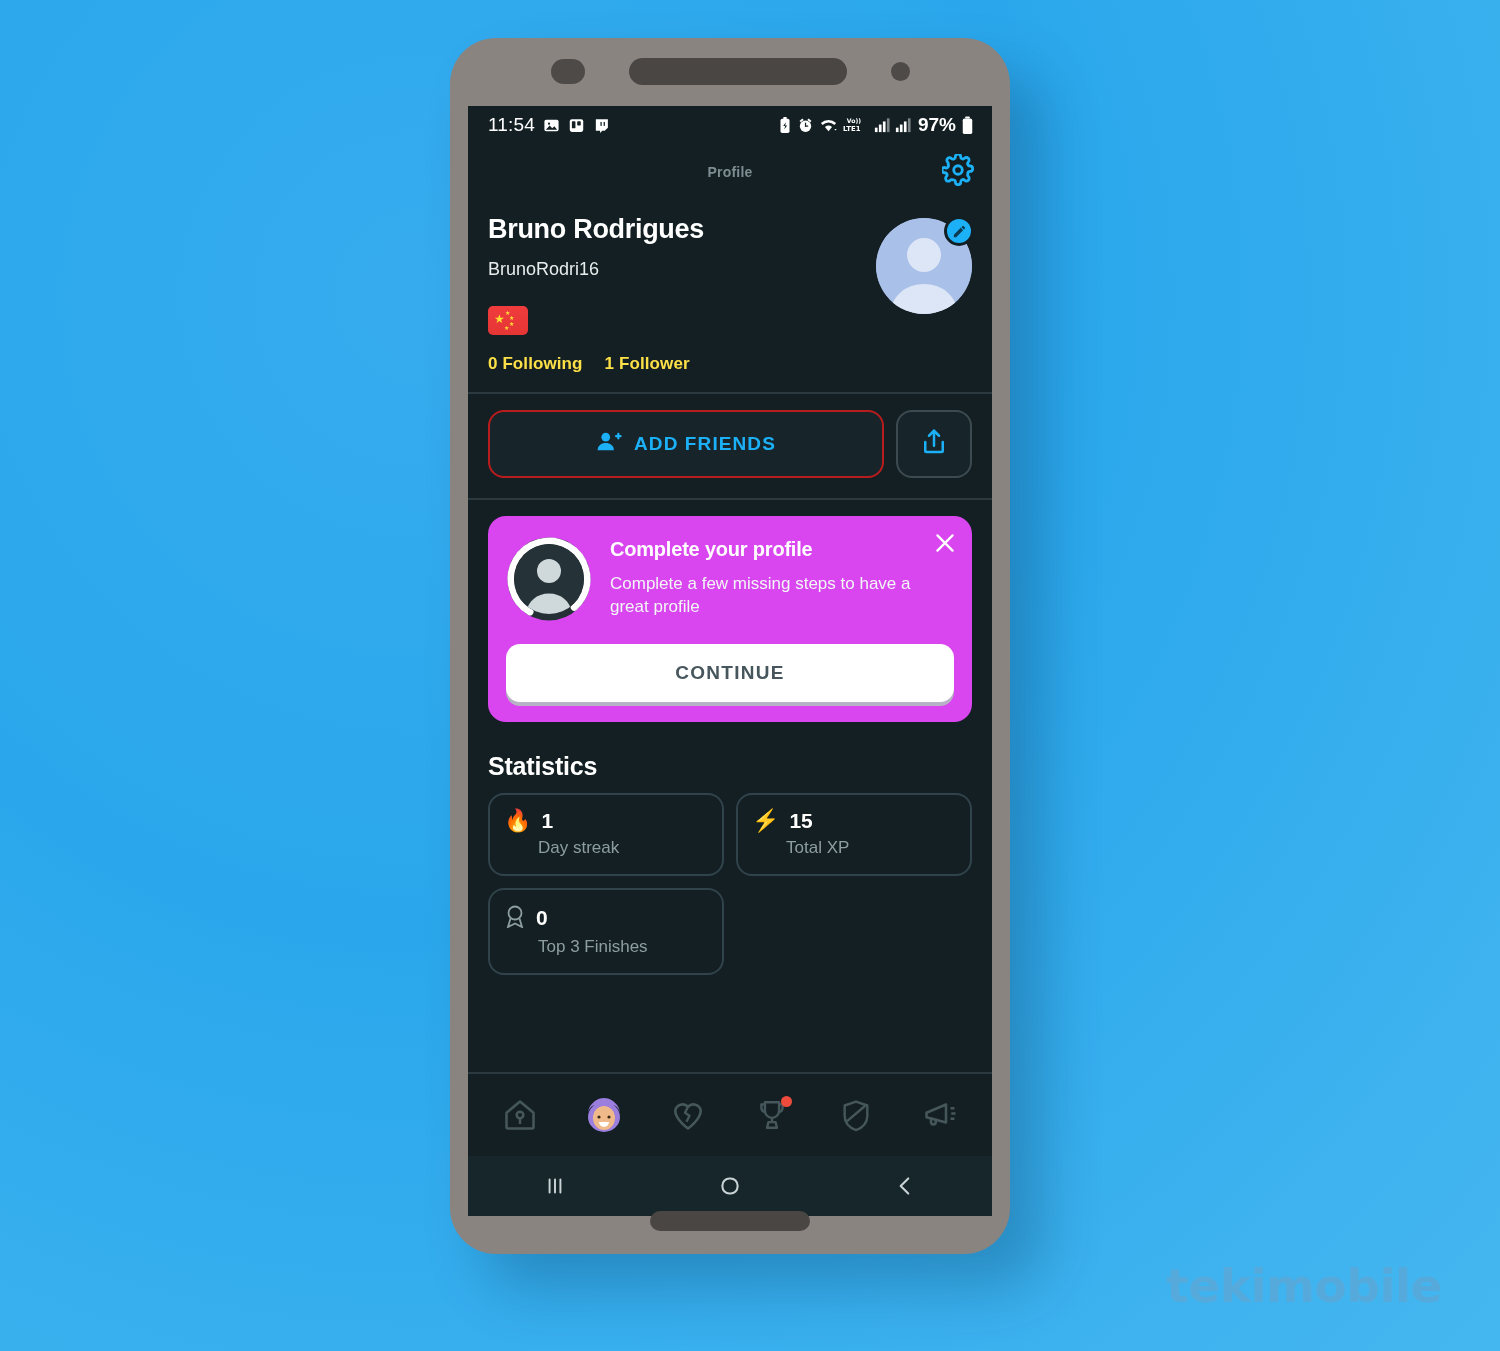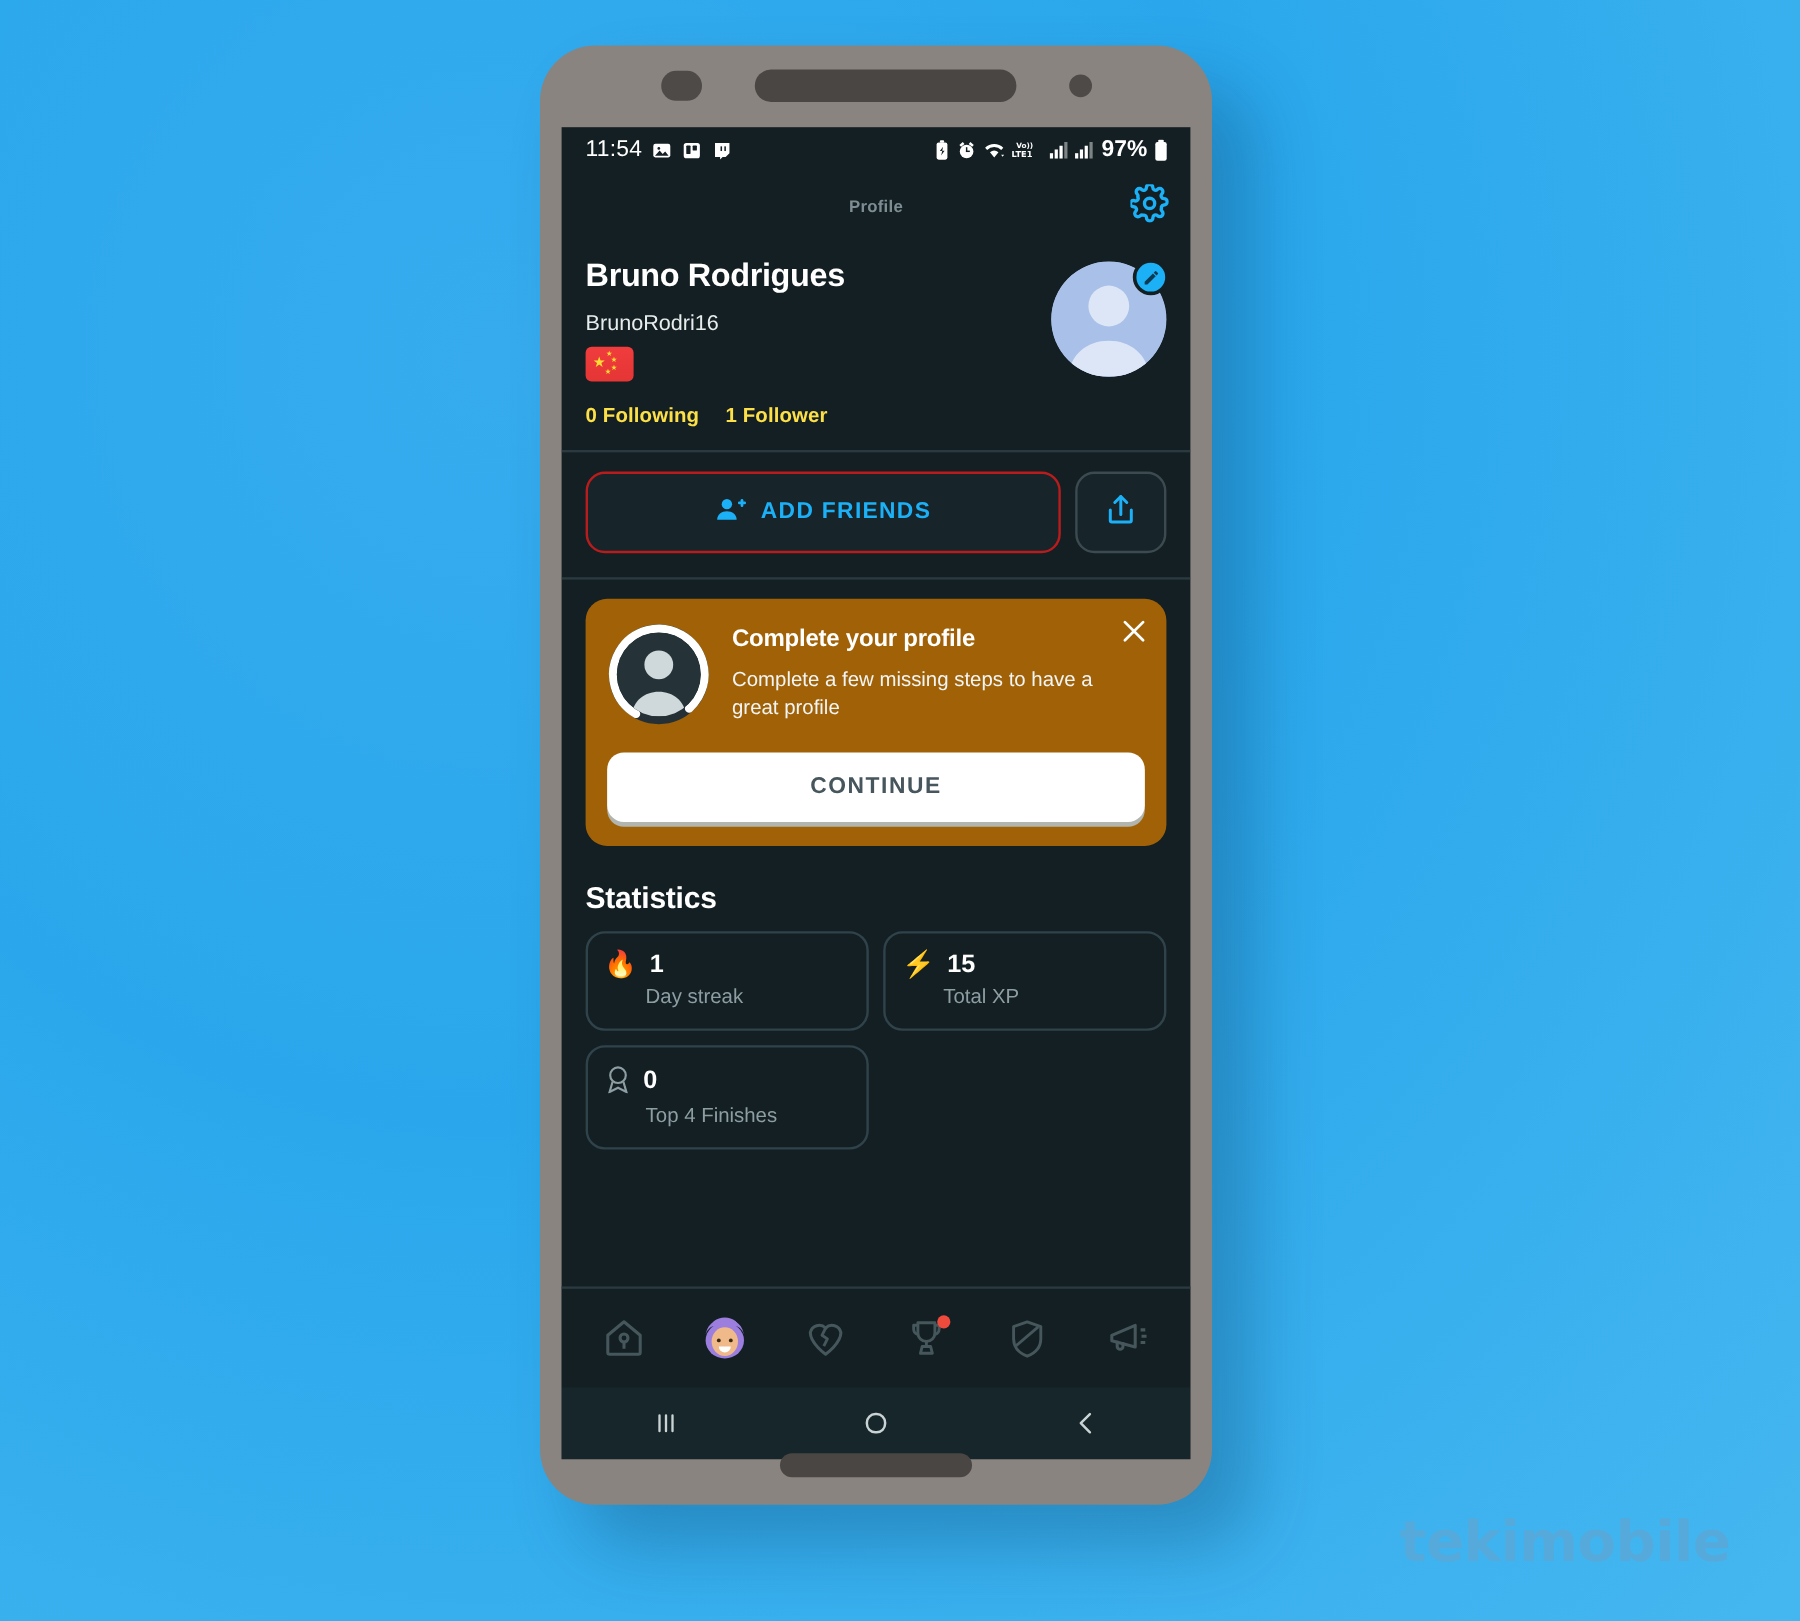--- a/index.html
+++ b/index.html
@@ -146,7 +146,7 @@
   .profile-username {
     font-size: 18px;
     color: #e8eced;
-    margin-bottom: 9px;
+    margin-bottom: 26px;
   }
   .profile-joined {
     font-size: 18px;

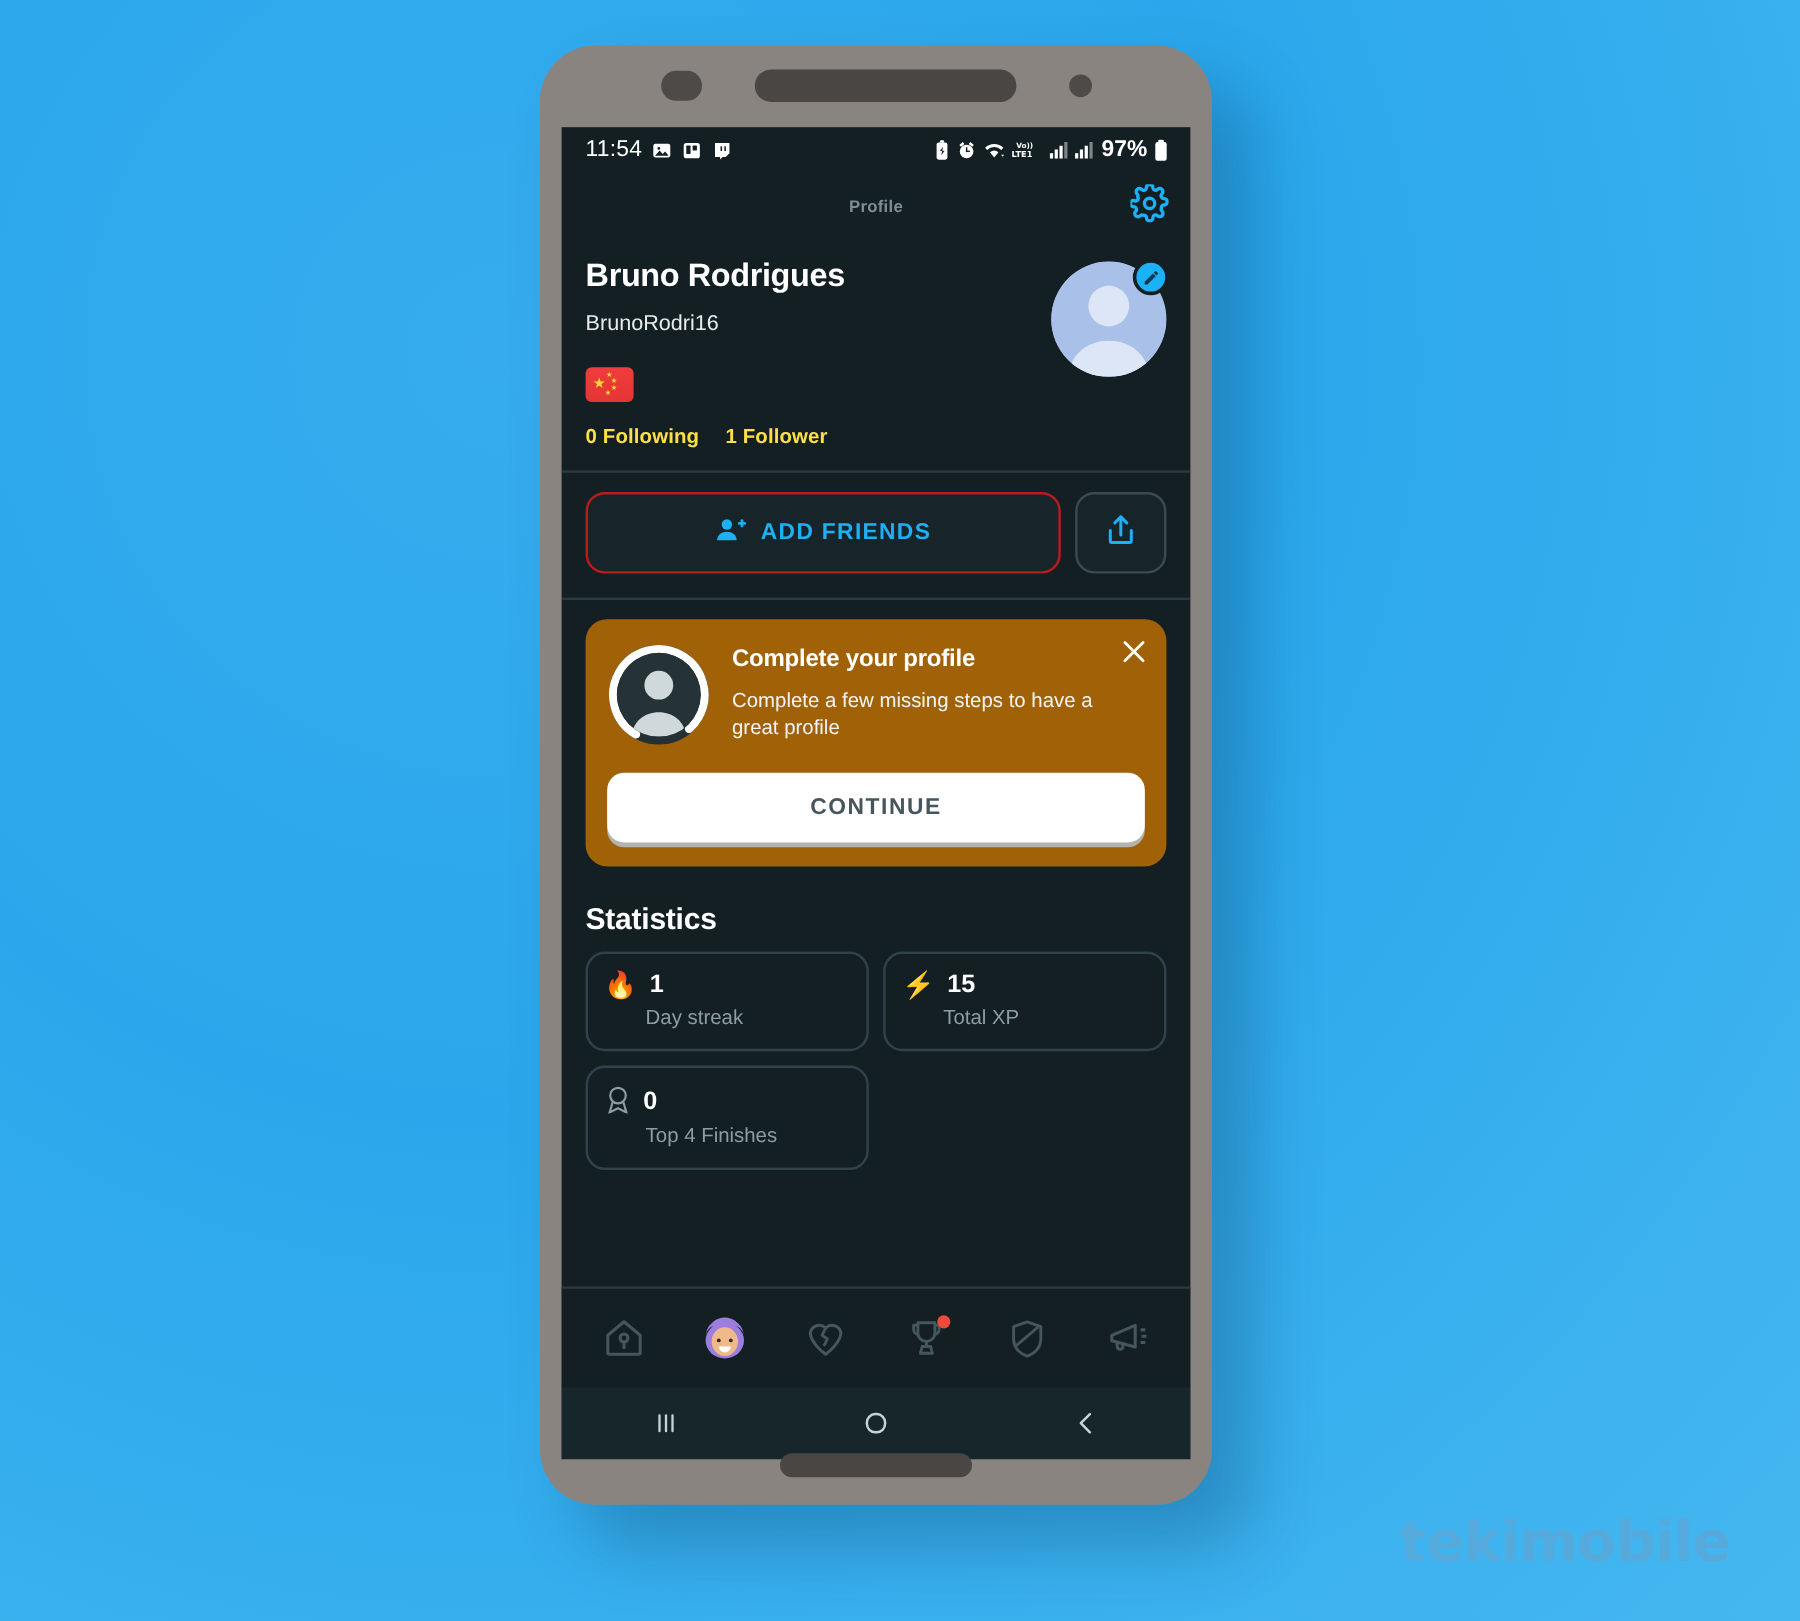--- a/index.html
+++ b/index.html
@@ -244,7 +244,7 @@
   
   .cp-card-outer { padding: 16px 20px 0 20px; }
   .cp-card {
-    background: #a16207;
+    background: #d946ef;
     border-radius: 18px;
     padding: 20px 18px 20px 18px;
     position: relative;

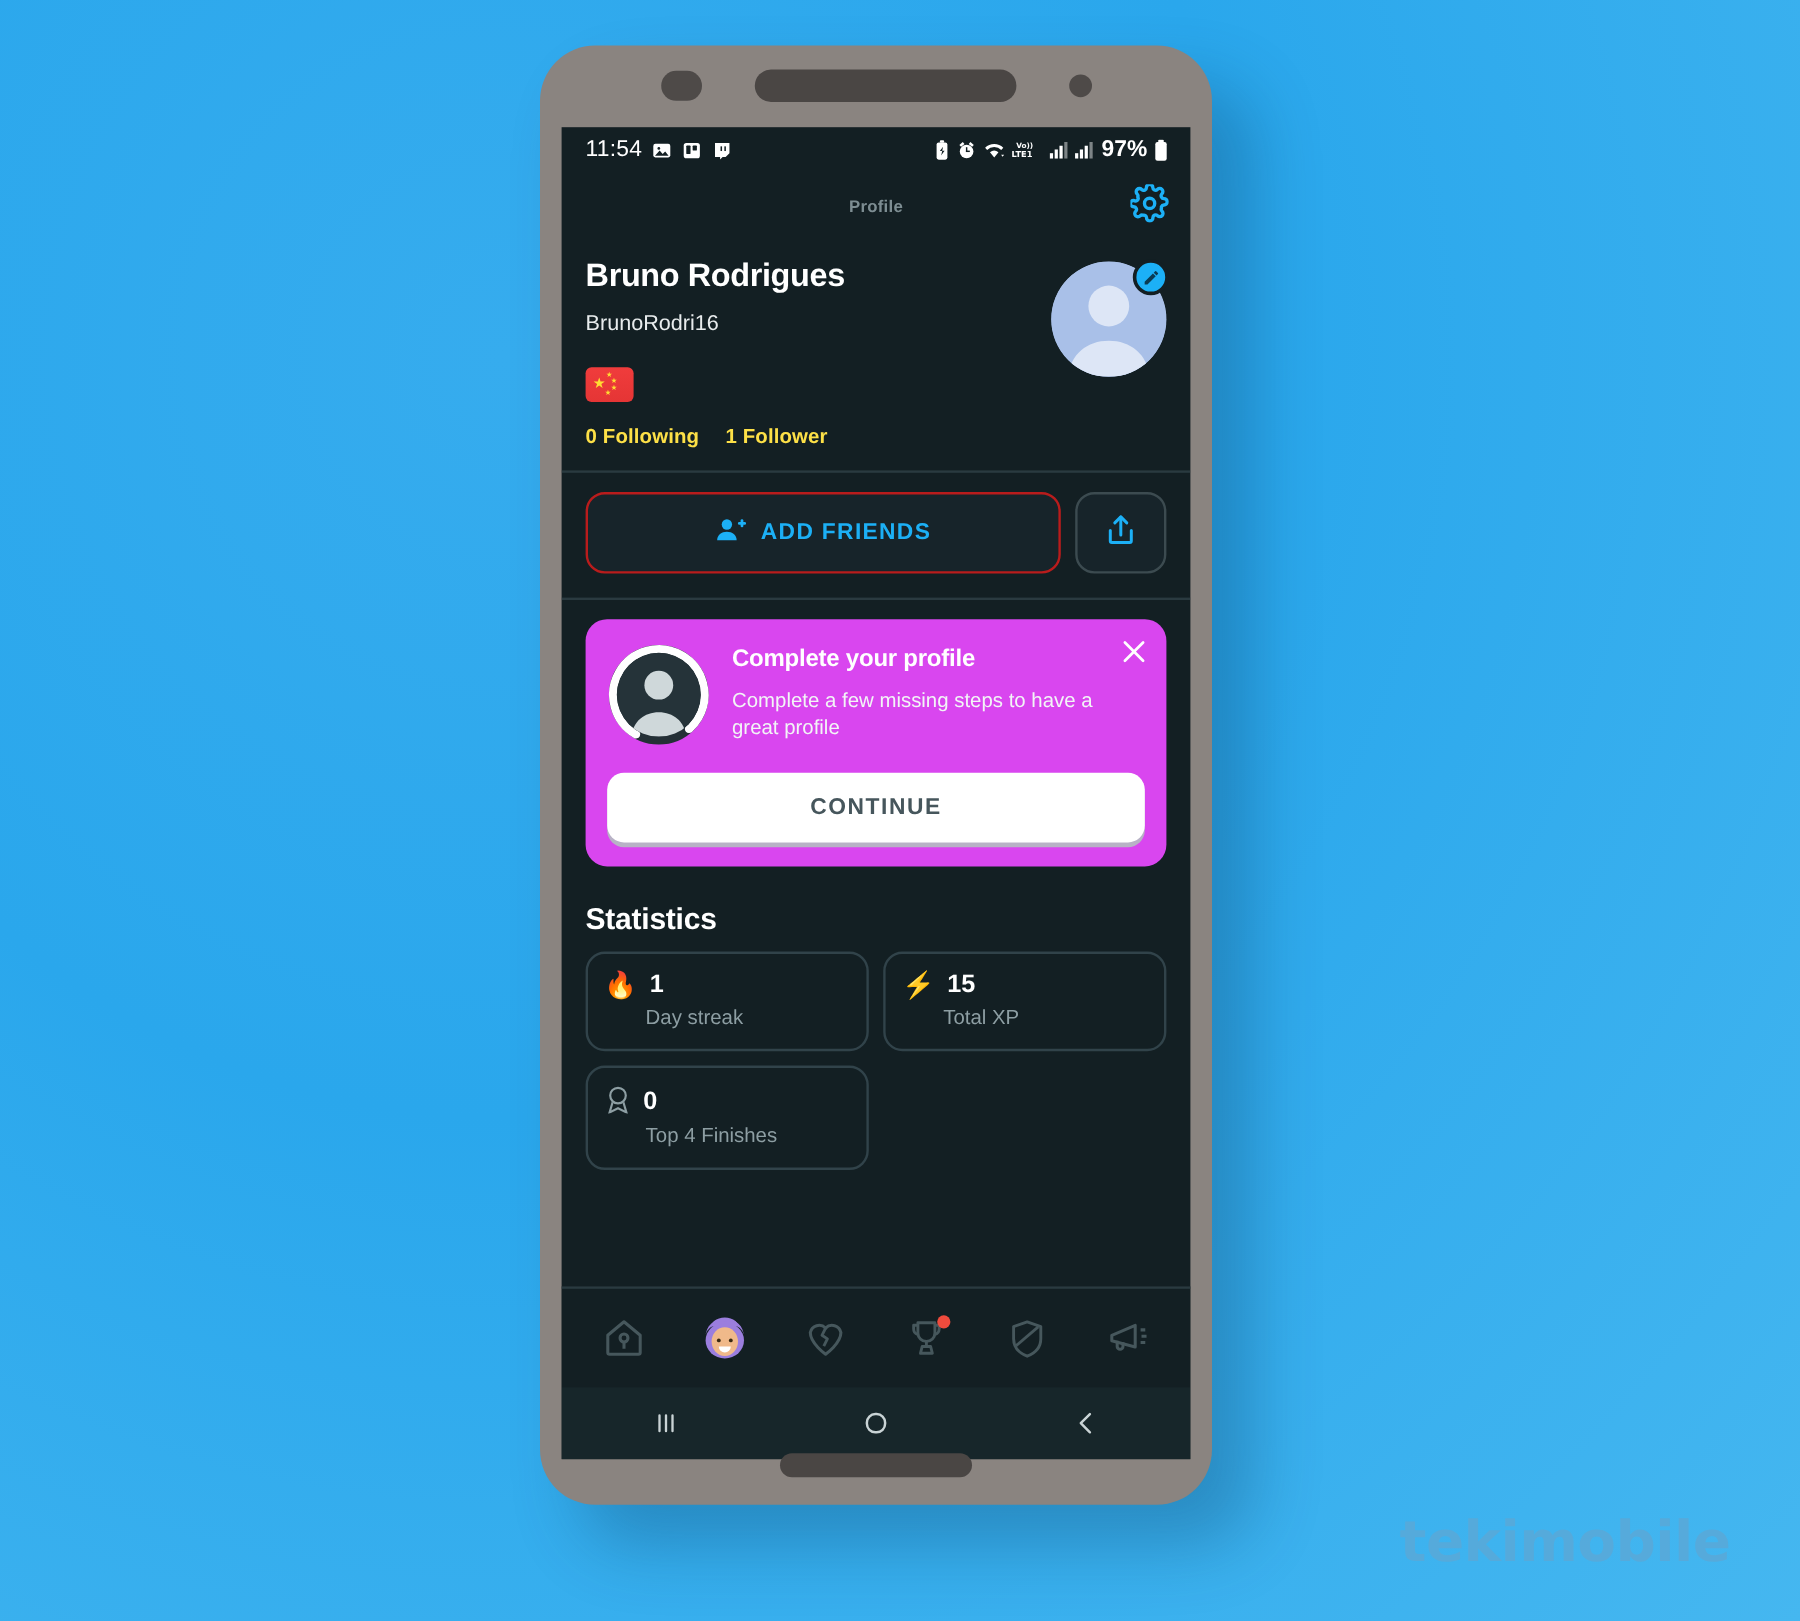--- a/index.html
+++ b/index.html
@@ -602,7 +602,7 @@
             </span>
             <span class="stat-value">0</span>
           </div>
-          <div class="stat-label">Top 4 Finishes</div>
+          <div class="stat-label">Top 3 Finishes</div>
         </div>
 
       </div>

